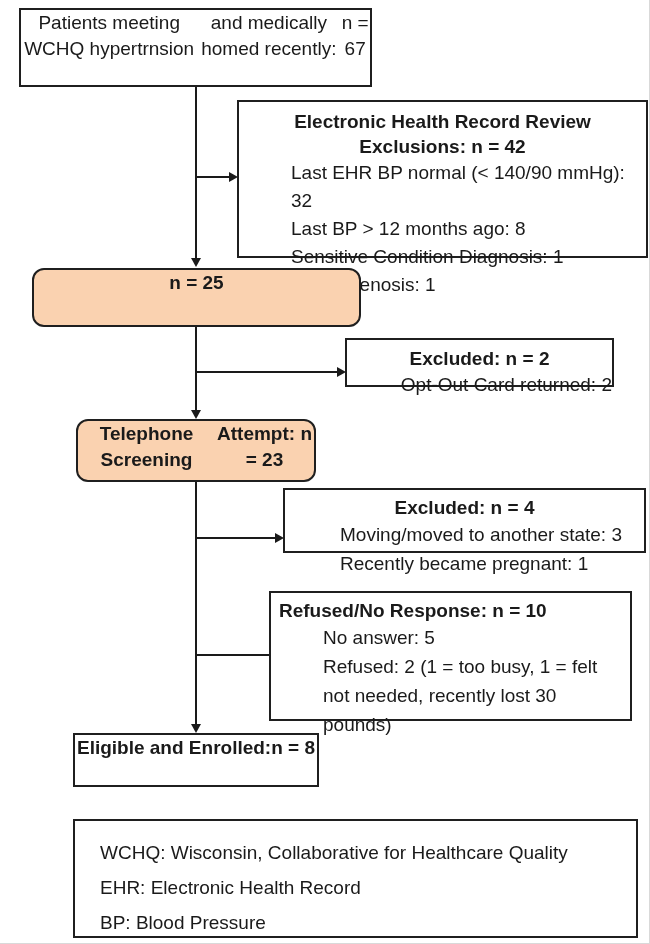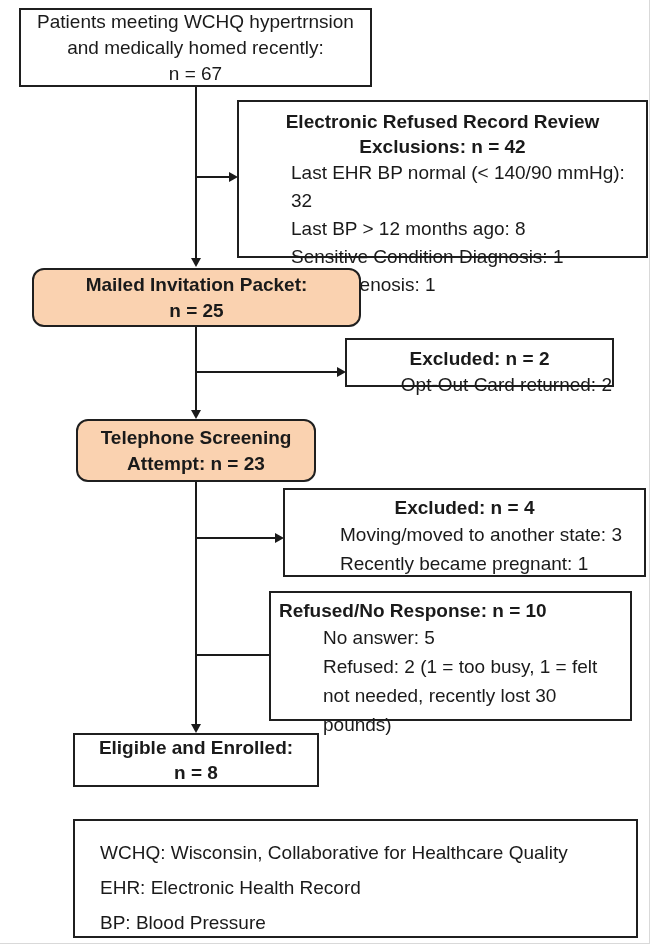--- a/index.html
+++ b/index.html
@@ -26,7 +26,7 @@
     border-radius:12px;
     background:#FAD2B0;
   }
-  .center{display:flex;flex-direction:column;justify-content:center;text-align:center;}
+  .center{display:flex;flex-direction:row;justify-content:center;text-align:center;}
   .bold{font-weight:bold;}
   .title-line{text-align:center;font-weight:bold;line-height:25px;}
   .item{line-height:28px;}

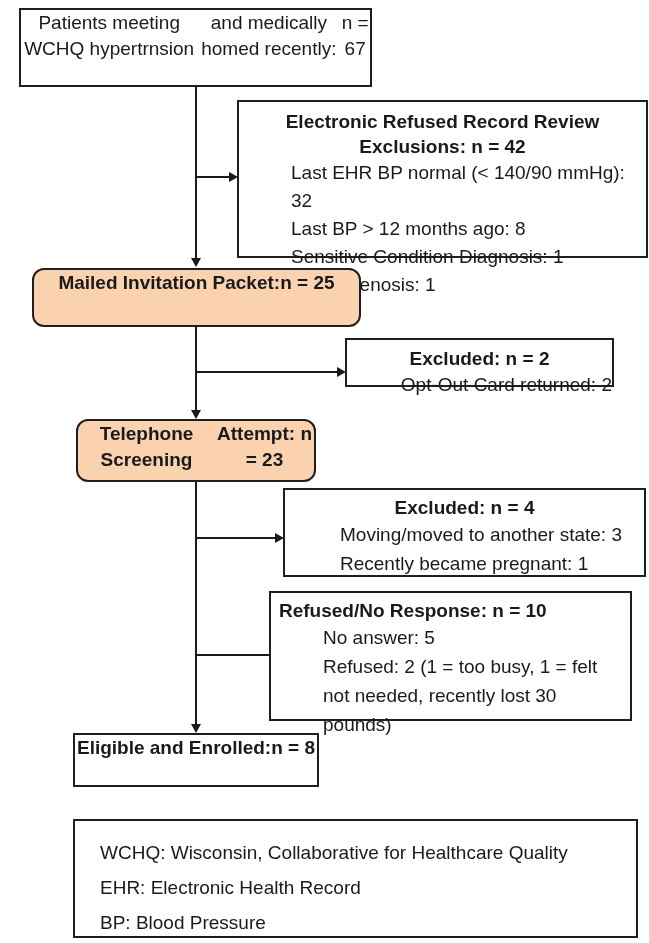--- a/index.html
+++ b/index.html
@@ -82,7 +82,7 @@
   </div>
 
   <div class="box" id="ehr-box">
-    <div class="title-line">Electronic Refused Record Review</div>
+    <div class="title-line">Electronic Health Record Review</div>
     <div class="title-line">Exclusions: n = 42</div>
     <div class="item">Last EHR BP normal (&lt; 140/90 mmHg): 32</div>
     <div class="item">Last BP &gt; 12 months ago: 8</div>

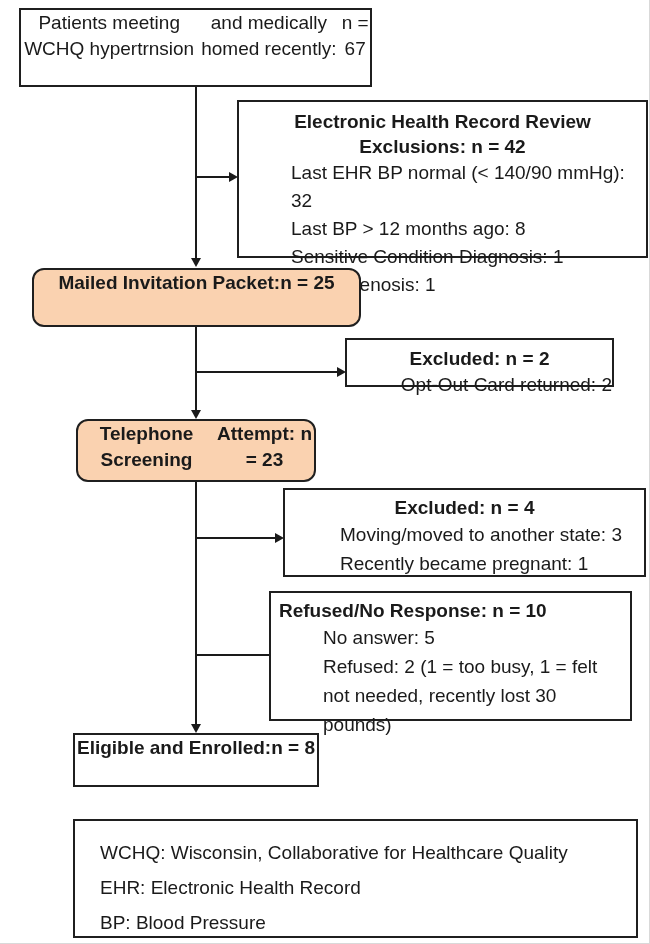--- a/index.html
+++ b/index.html
@@ -91,7 +91,6 @@
   </div>
 
   <div class="box rounded center bold" id="mailed-box">
-    <div>Mailed Invitation Packet:</div>
     <div>n = 25</div>
   </div>
 

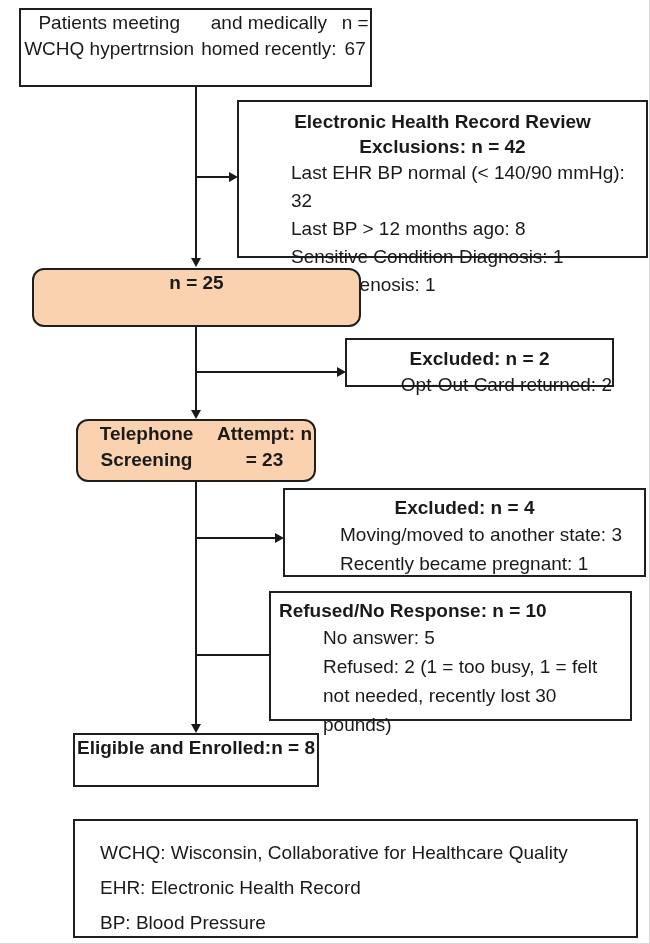--- a/index.html
+++ b/index.html
@@ -40,7 +40,7 @@
   #optout-box   {left:345px; top:338px; width:269px; height:49px; padding-top:6px;}
   #optout-box .item{text-align:right;}
   #phone-box    {left:76px;  top:419px; width:240px; height:63px;}
-  #excl4-box    {left:283px; top:488px; width:363px; height:89px; padding:5px 6px 0 6px;}
+  #excl4-box    {left:283px; top:488px; width:363px; height:65px; padding:5px 6px 0 6px;}
   #excl4-box .item{padding-left:49px;line-height:29px;}
   #refused-box  {left:269px; top:591px; width:363px; height:130px; padding:5px 6px 0 6px;}
   #refused-box .title-line{text-align:left;padding-left:2px;}

